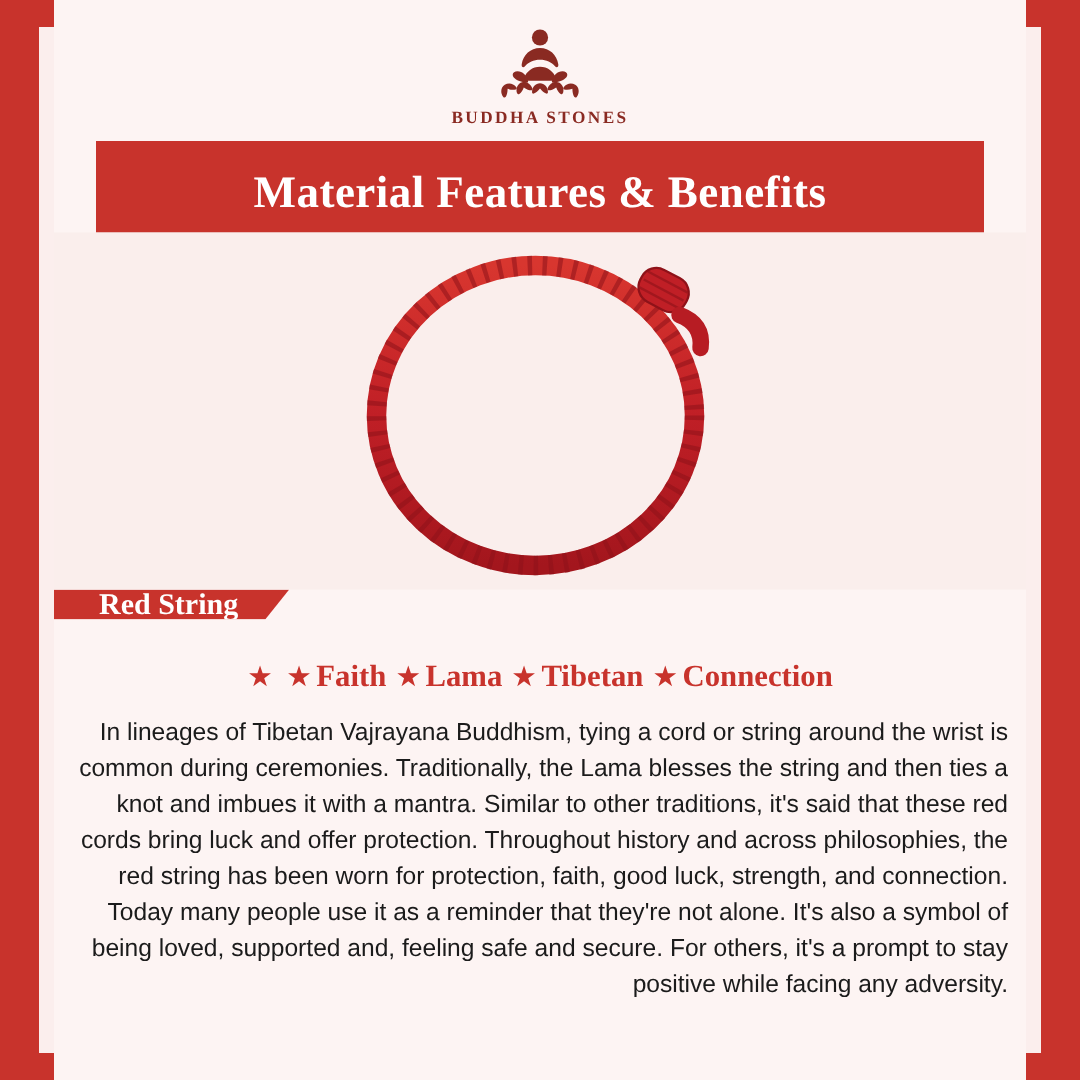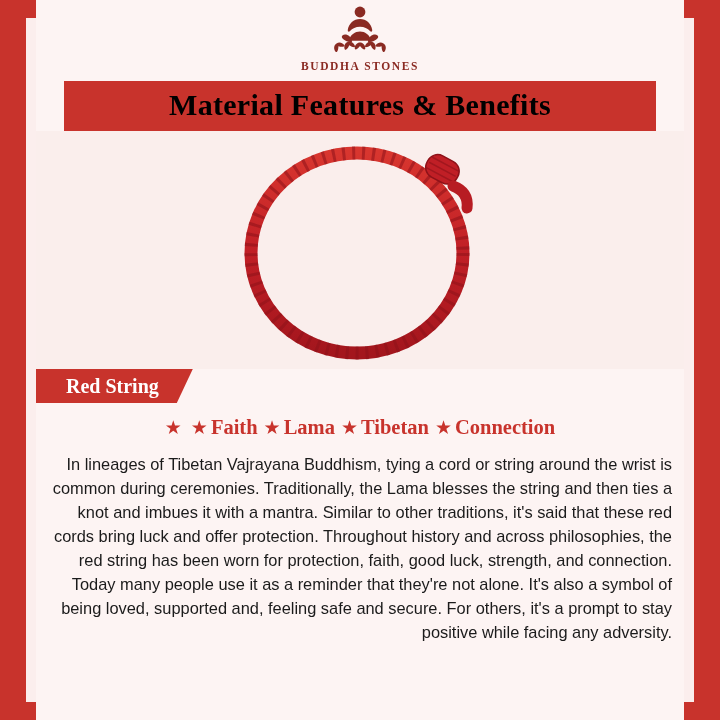--- a/index.html
+++ b/index.html
@@ -50,7 +50,7 @@
 
   
   .logo-wrap {
-    padding-top: 1px;
+    padding-top: 14px;
     display: flex;
     flex-direction: column;
     align-items: center;

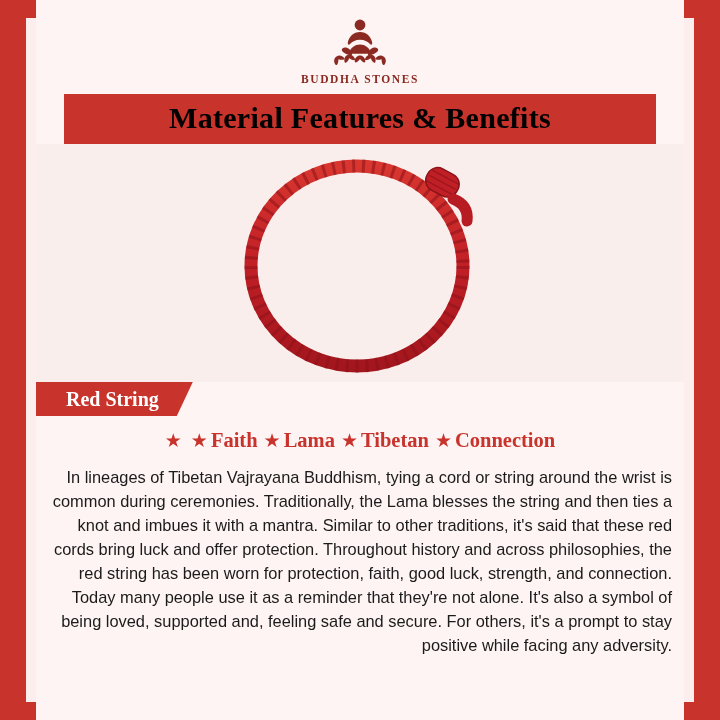--- a/index.html
+++ b/index.html
@@ -70,13 +70,13 @@
   .title-banner {
     margin: 9px 28px 0 28px;
     background: #c8332c;
-    color: #000000;
+    color: #ffffff;
     text-align: center;
     font-family: "Liberation Serif", serif;
     font-weight: 700;
     font-size: 30px;
     letter-spacing: .3px;
-    padding: 7px 0 9px 0;
+    padding: 18px 0 9px 0;
     box-shadow: 0 2px 0 rgba(0,0,0,.05);
   }
 

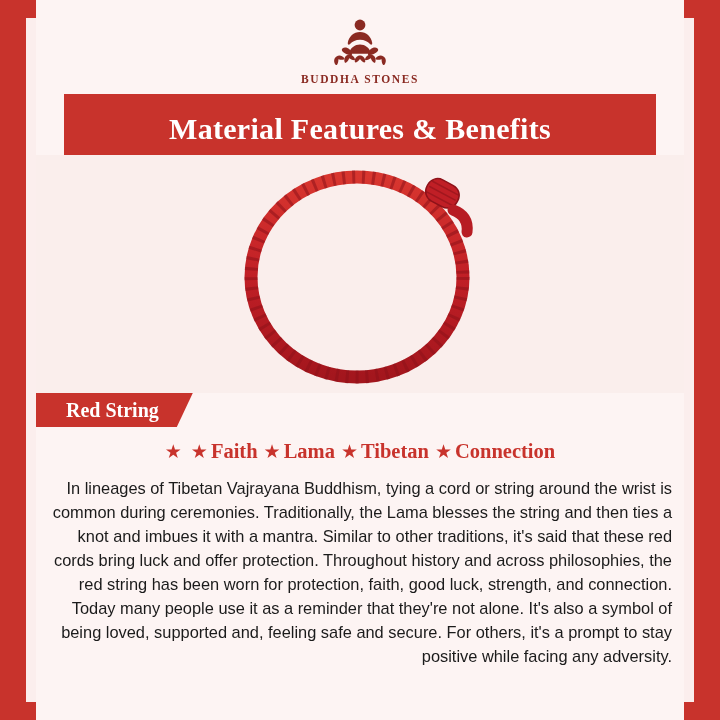--- a/index.html
+++ b/index.html
@@ -98,7 +98,7 @@
   .label-tab {
     position: absolute;
     left: 0; top: 0;
-    height: 34px;
+    height: 20px;
     background: #c8332c;
     color: #fff;
     font-family: "Liberation Serif", serif;

